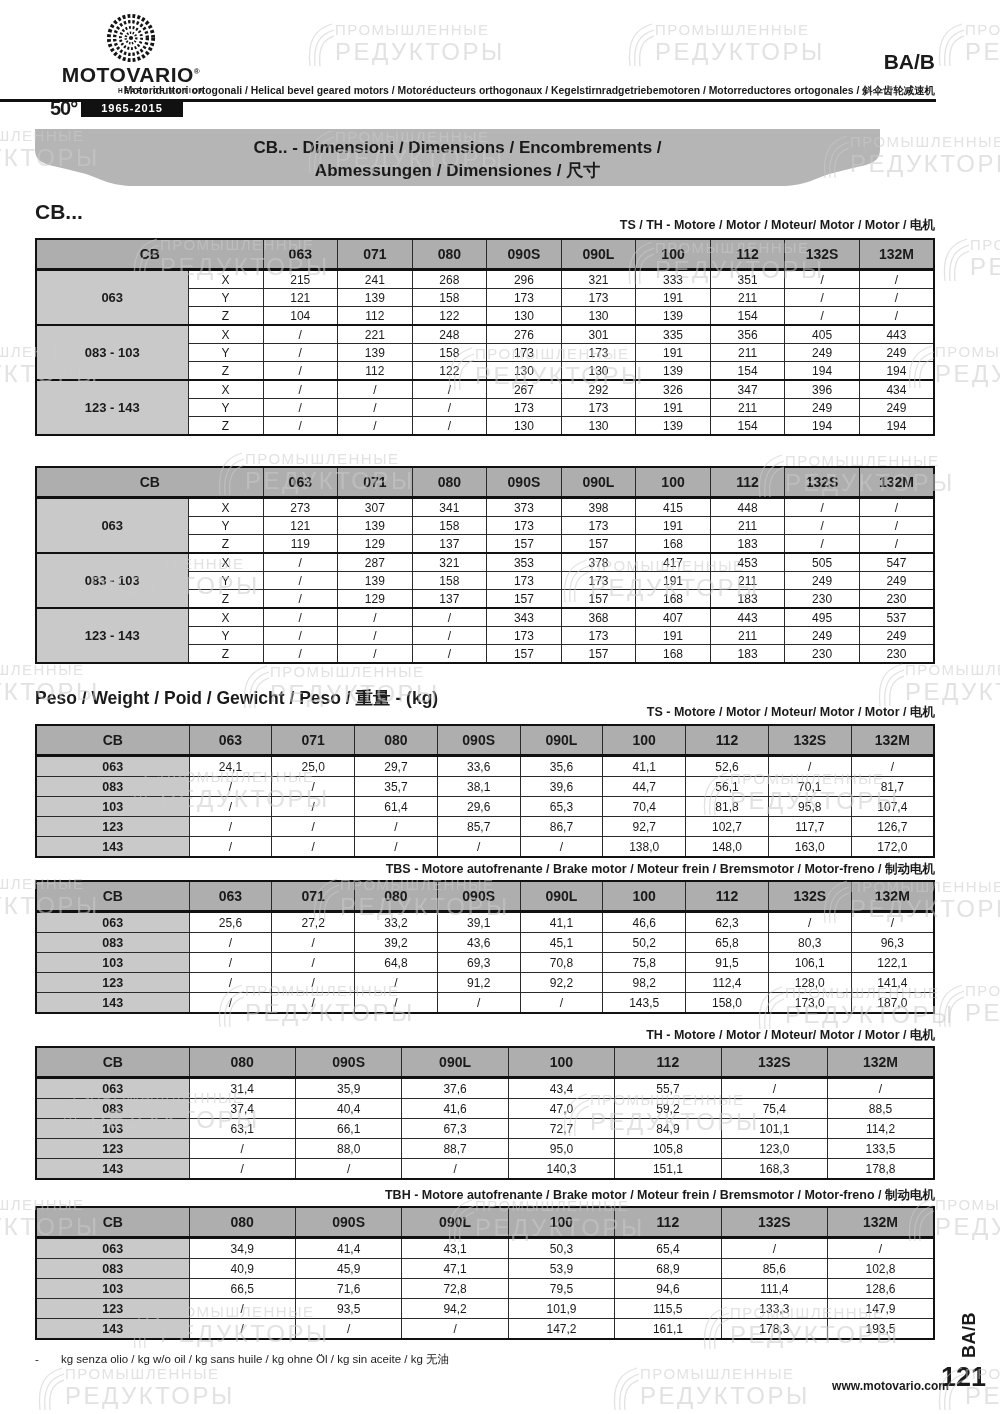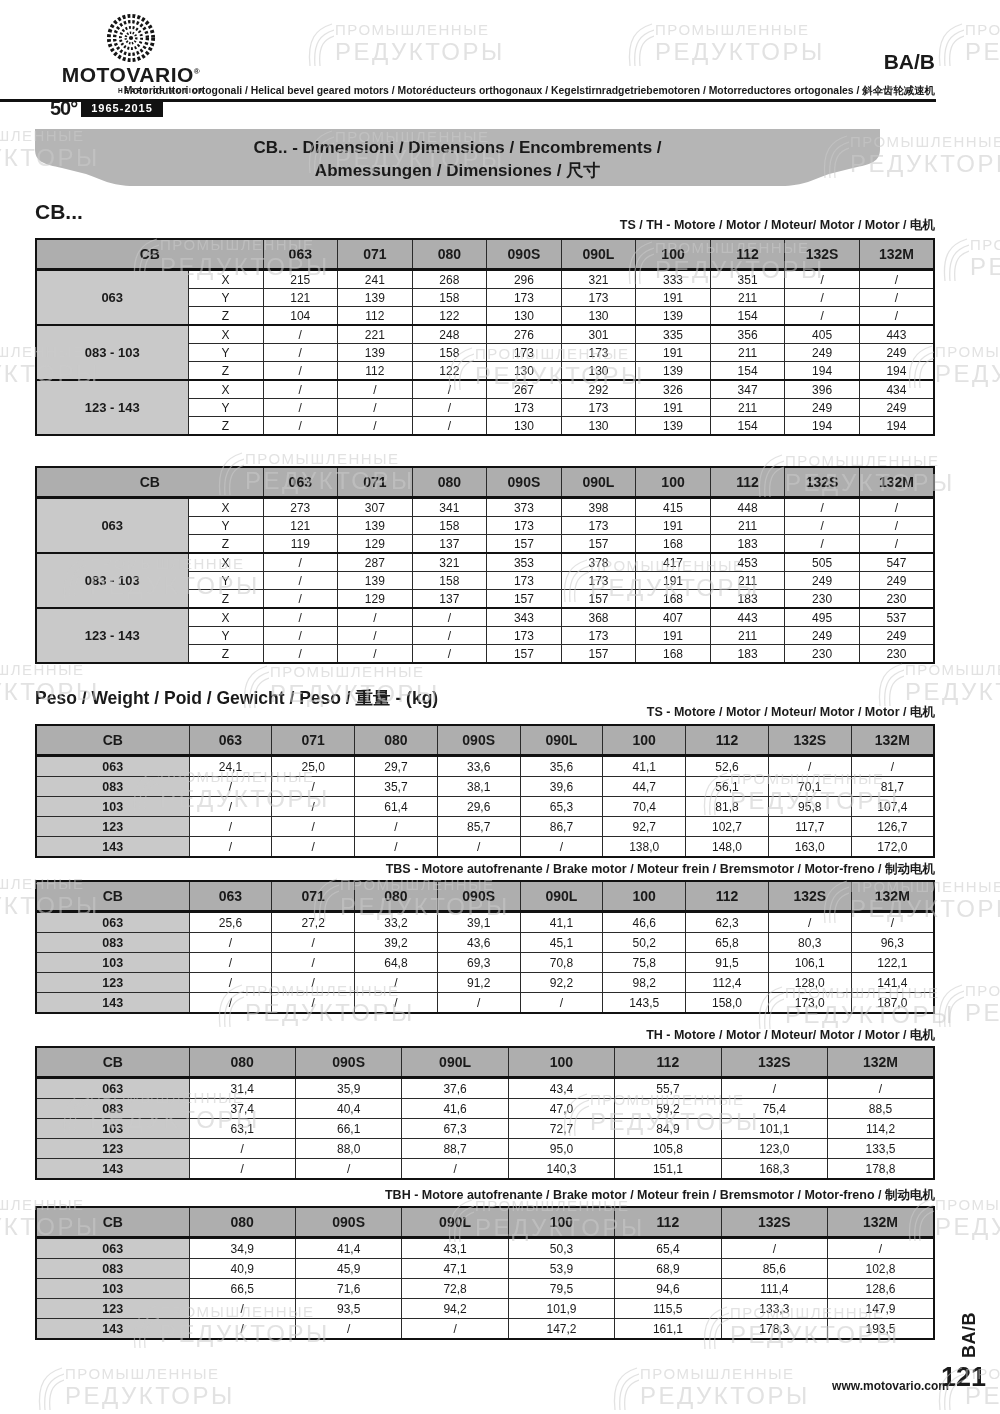--- a/index.html
+++ b/index.html
@@ -16,7 +16,7 @@
   .tagline { font-size:6.5px; font-weight:bold; letter-spacing:1.8px; text-align:right; padding-right:6px; margin-top:2px; }
   .badge-row { display:flex; align-items:center; margin-top:4px; }
   .badge-50 { font-size:20px; font-weight:bold; line-height:1; letter-spacing:-1px; }
-  .badge-years { background:#111; color:#fff; font-size:11px; font-weight:bold; padding:2px 10px 3px; margin-left:4px; letter-spacing:1px; }
+  .badge-years { background:#111; color:#fff; font-size:11px; font-weight:bold; padding:2px 20px 3px; margin-left:4px; letter-spacing:1px; }
   .doc-code-top { position:absolute; right:65px; top:50px; font-size:21px; font-weight:bold; }
   .subtitle { position:absolute; right:65px; top:84px; font-size:10.4px; font-weight:bold; white-space:nowrap;text-align:right; }
   .top-rule { position:absolute; left:0; top:99px; width:936px; height:3px; background:#111; }

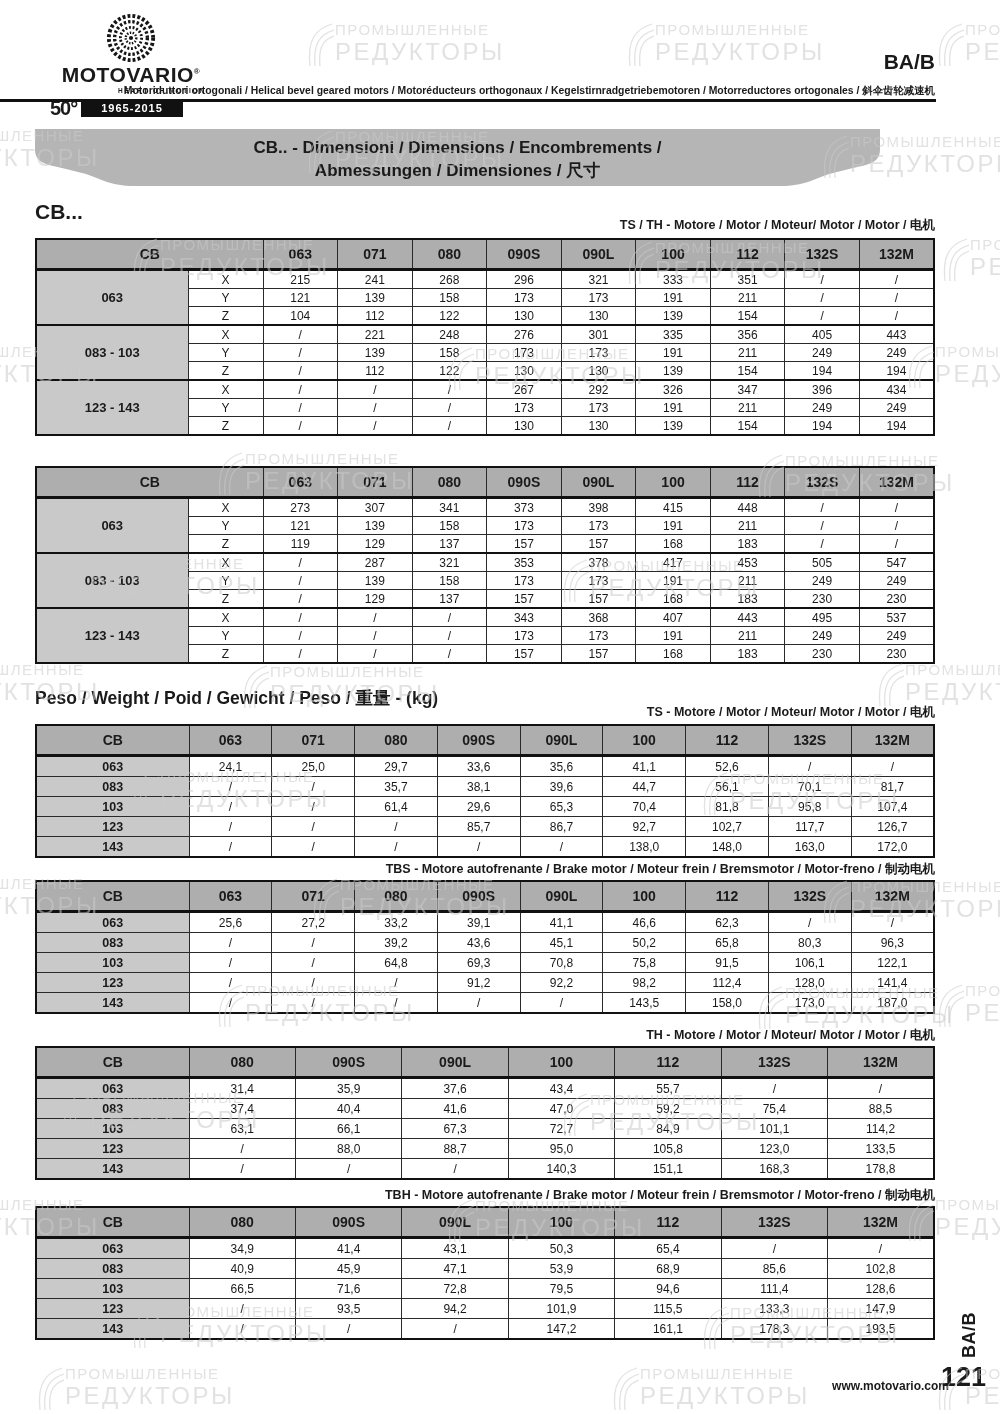--- a/index.html
+++ b/index.html
@@ -719,6 +719,9 @@
       </tbody>
     </table>
 
+  <div class="footnote">
+    <span class="dash">-</span><span>kg senza olio / kg w/o oil / kg sans huile / kg ohne Öl / kg sin aceite / kg 无油</span>
+  </div>
   <div class="website">www.motovario.com</div>
   <div class="page-number">121</div>
   <div class="doc-code-side">BA/B</div>

